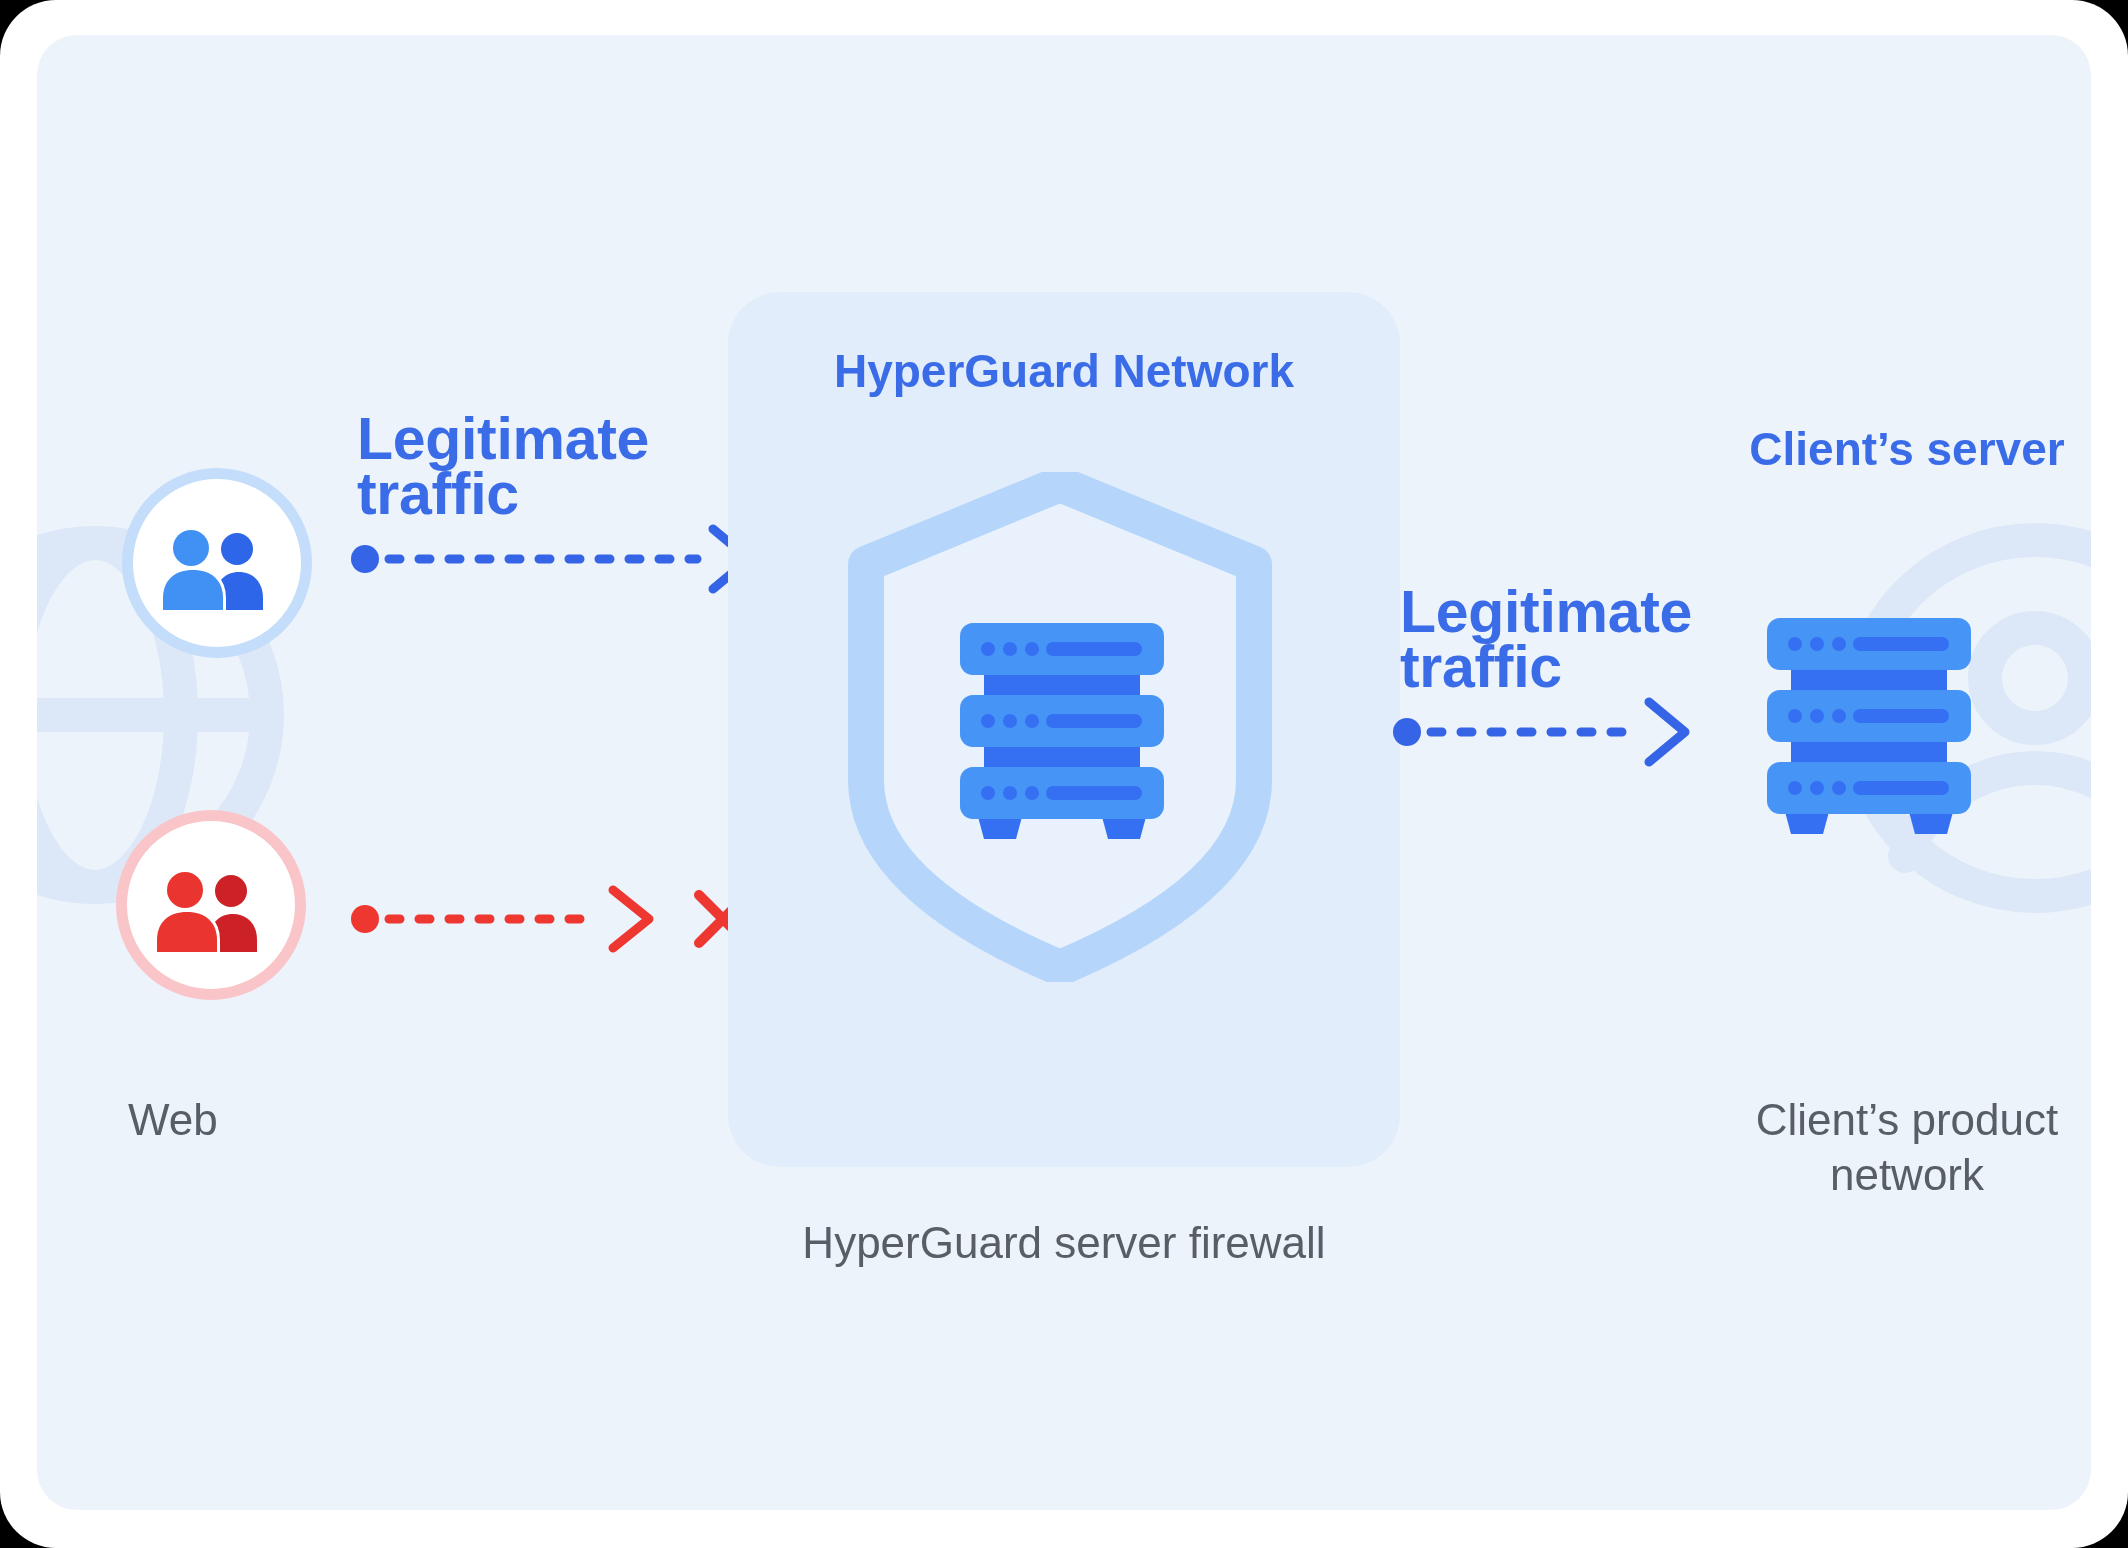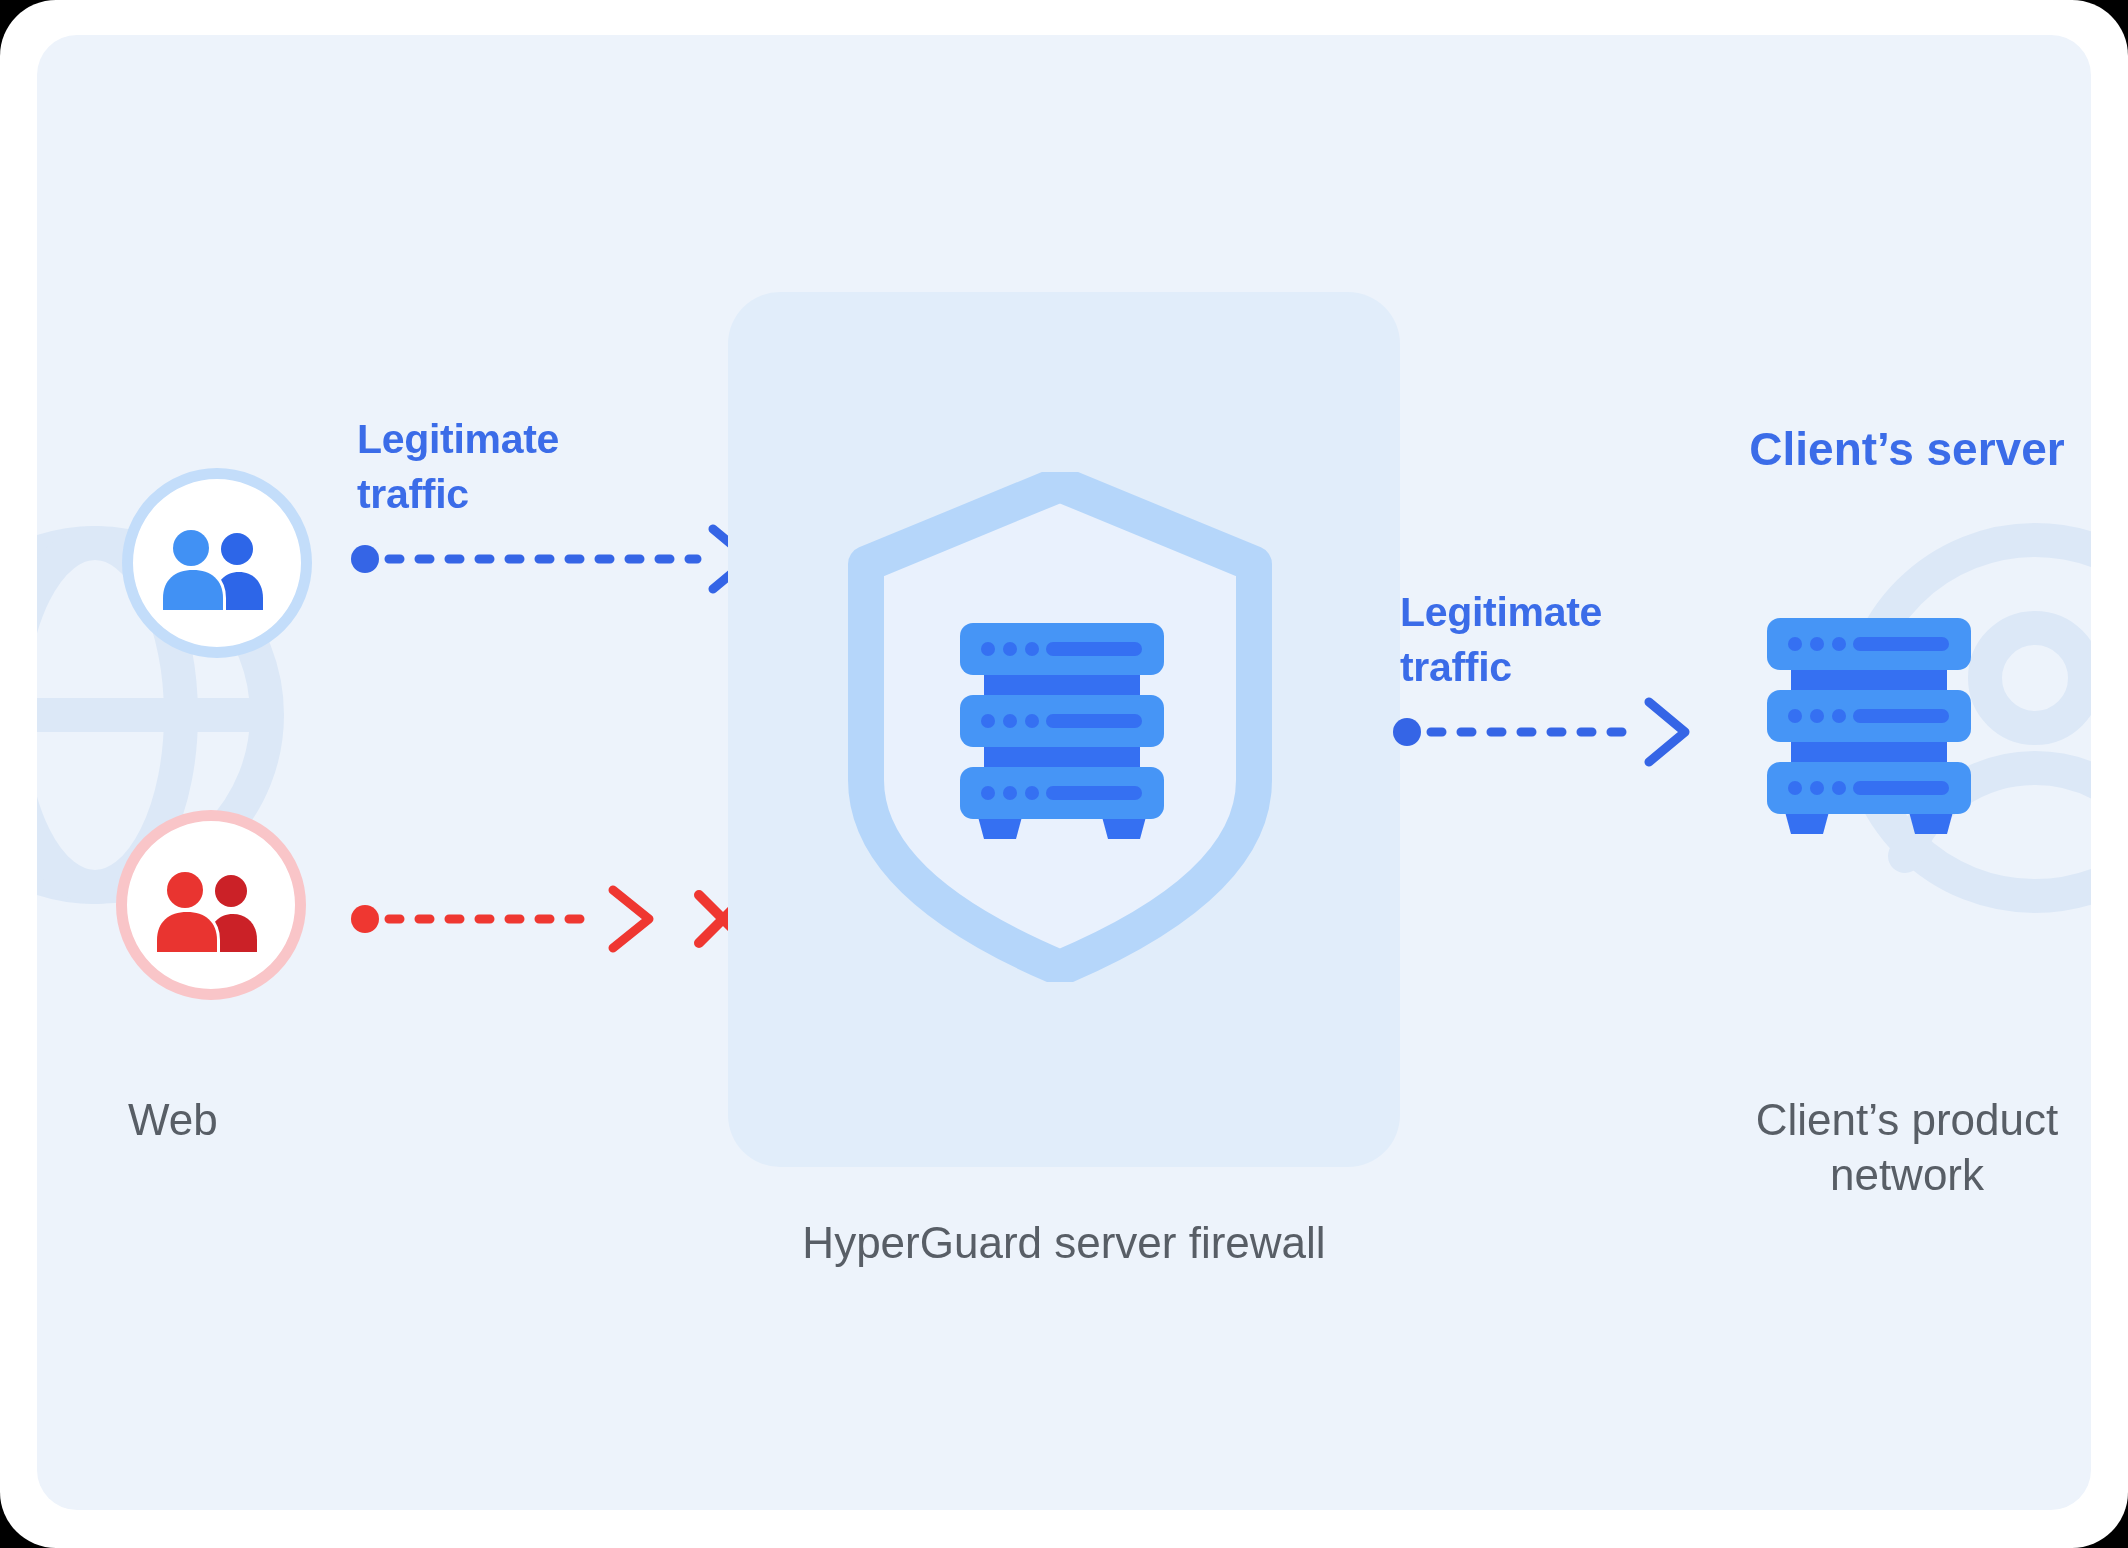--- a/index.html
+++ b/index.html
@@ -112,6 +112,7 @@
     </svg>
 
     <div class="panel">
+      <div class="title" style="left:0;top:54px;width:100%">HyperGuard Network</div>
 
       <svg class="abs" style="left:112px;top:180px" width="440" height="510" viewBox="0 0 440 510">
         <path class="shield-path" d="M220,12 L414,92 L414,308 Q414,414 220,496 Q26,414 26,308 L26,92 Z" stroke-width="36" stroke-linejoin="round"></path>

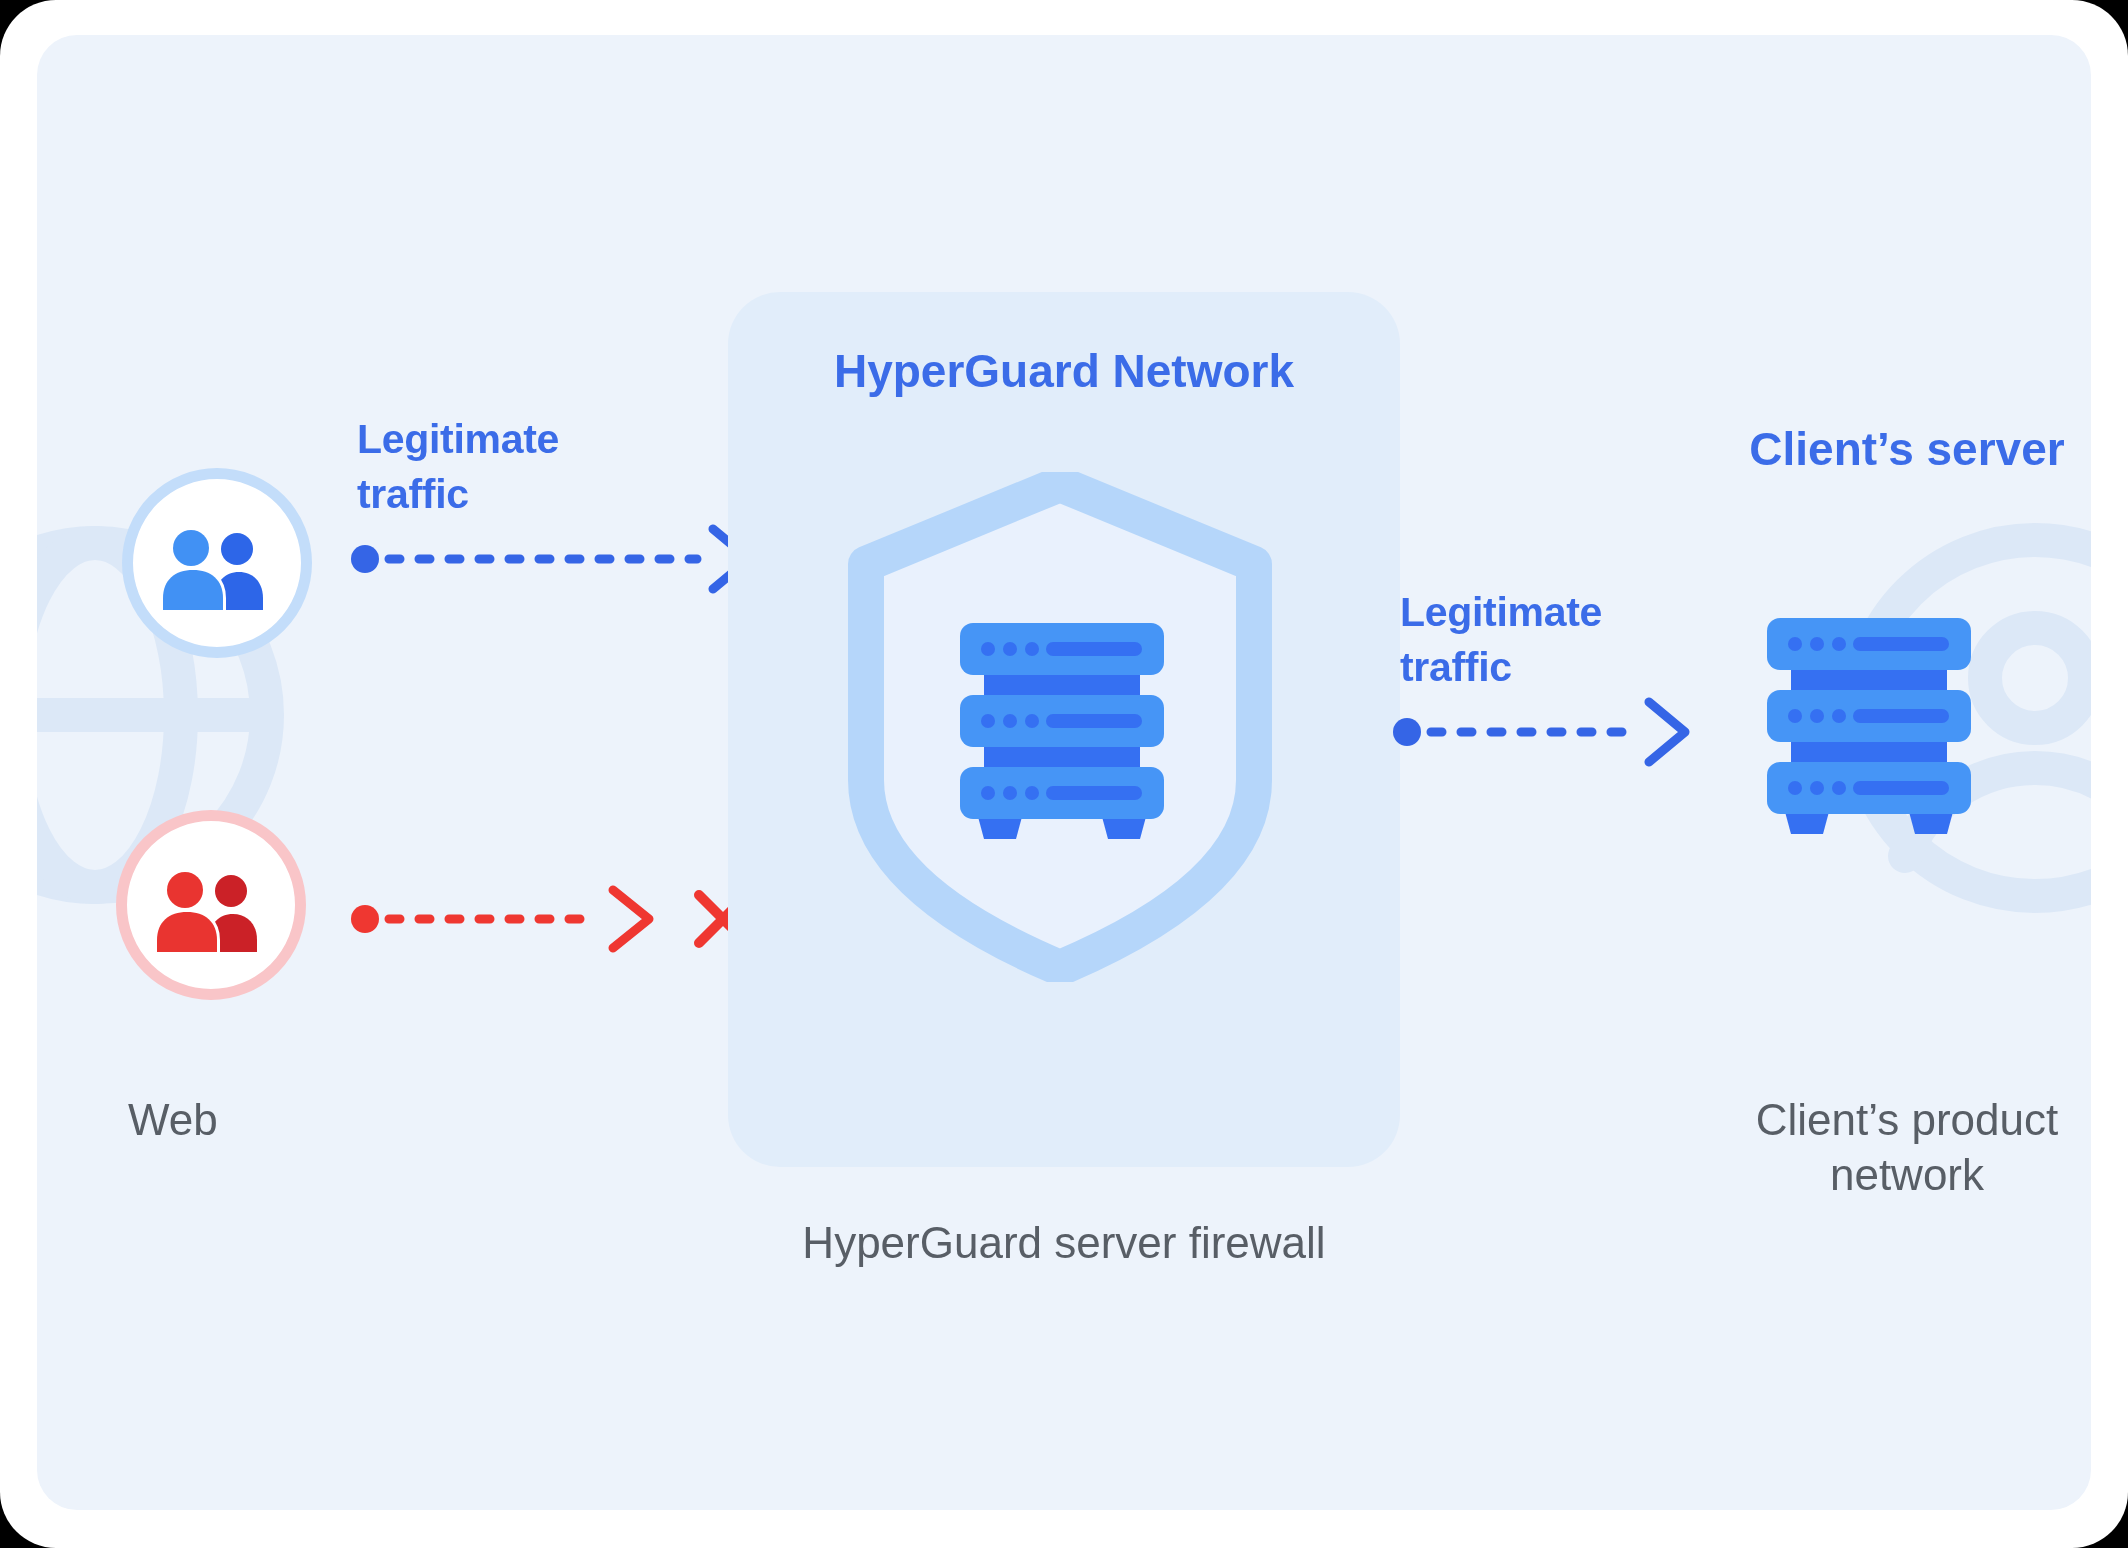--- a/index.html
+++ b/index.html
@@ -30,7 +30,7 @@
   .front-stroked{stroke:#fff;stroke-width:6;paint-order:stroke;}
   
   .flow-label{
-    position:absolute;font-weight:700;font-size:41px;line-height:55px;
+    position:absolute;font-weight:700;font-size:59px;line-height:55px;
     letter-spacing:-0.3px;
   }
   .flow-label.blue{color:var(--accent-text,#3b6ce8);}

